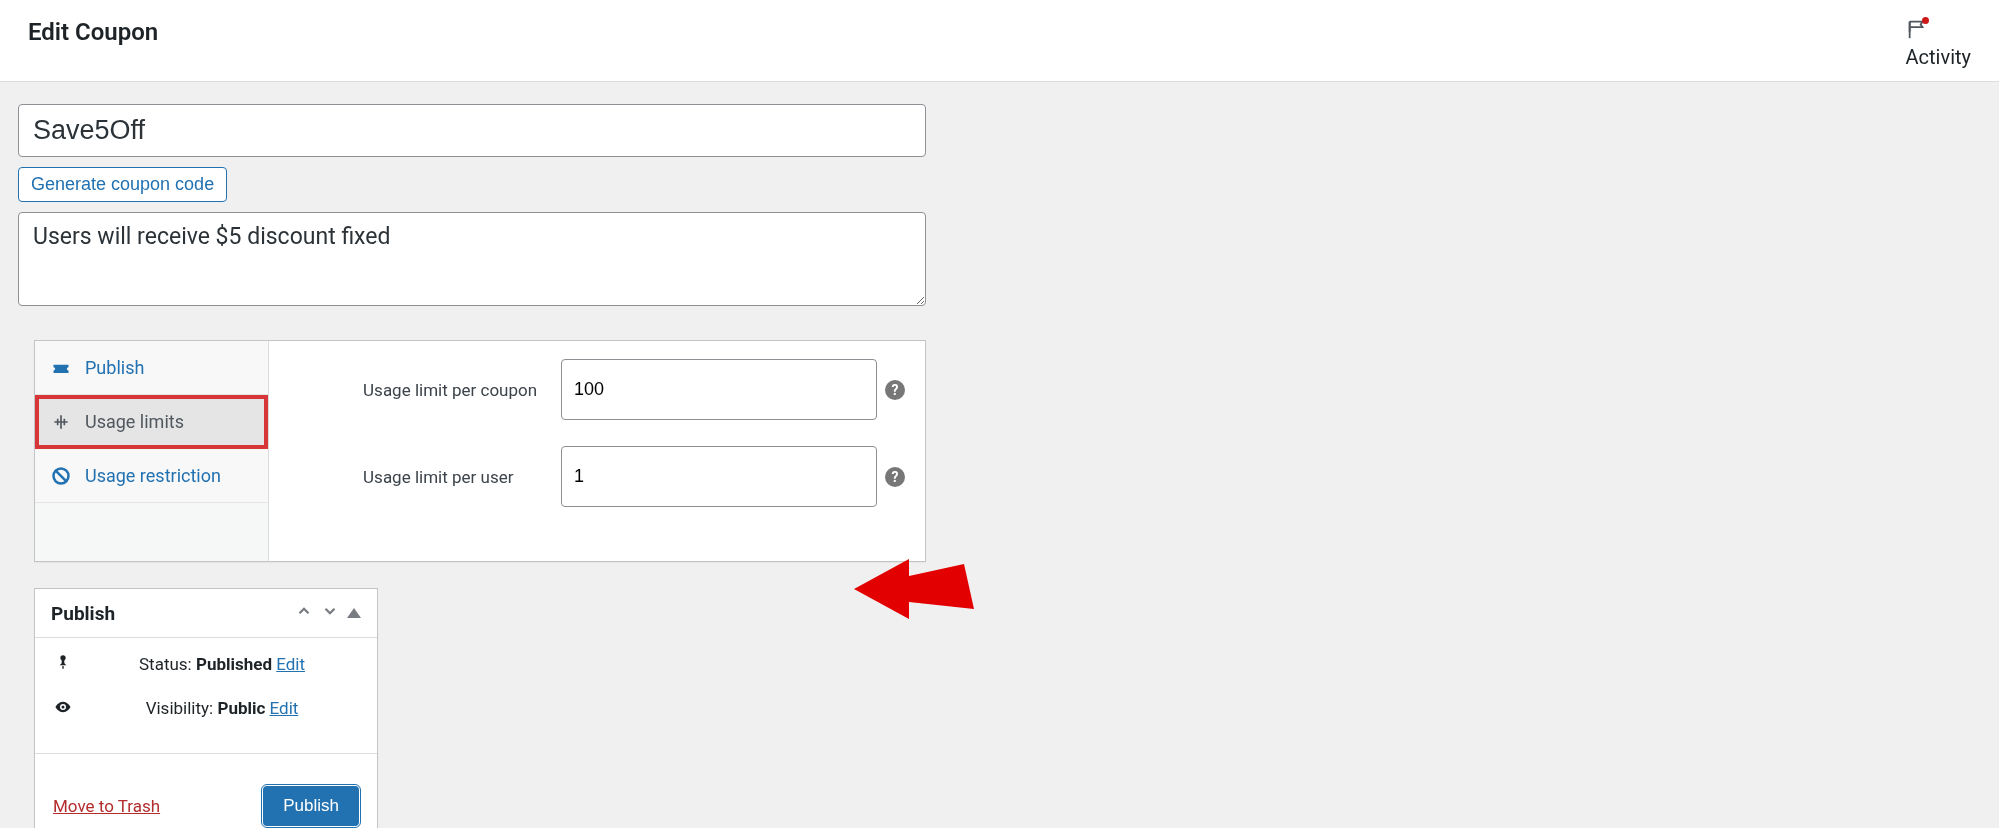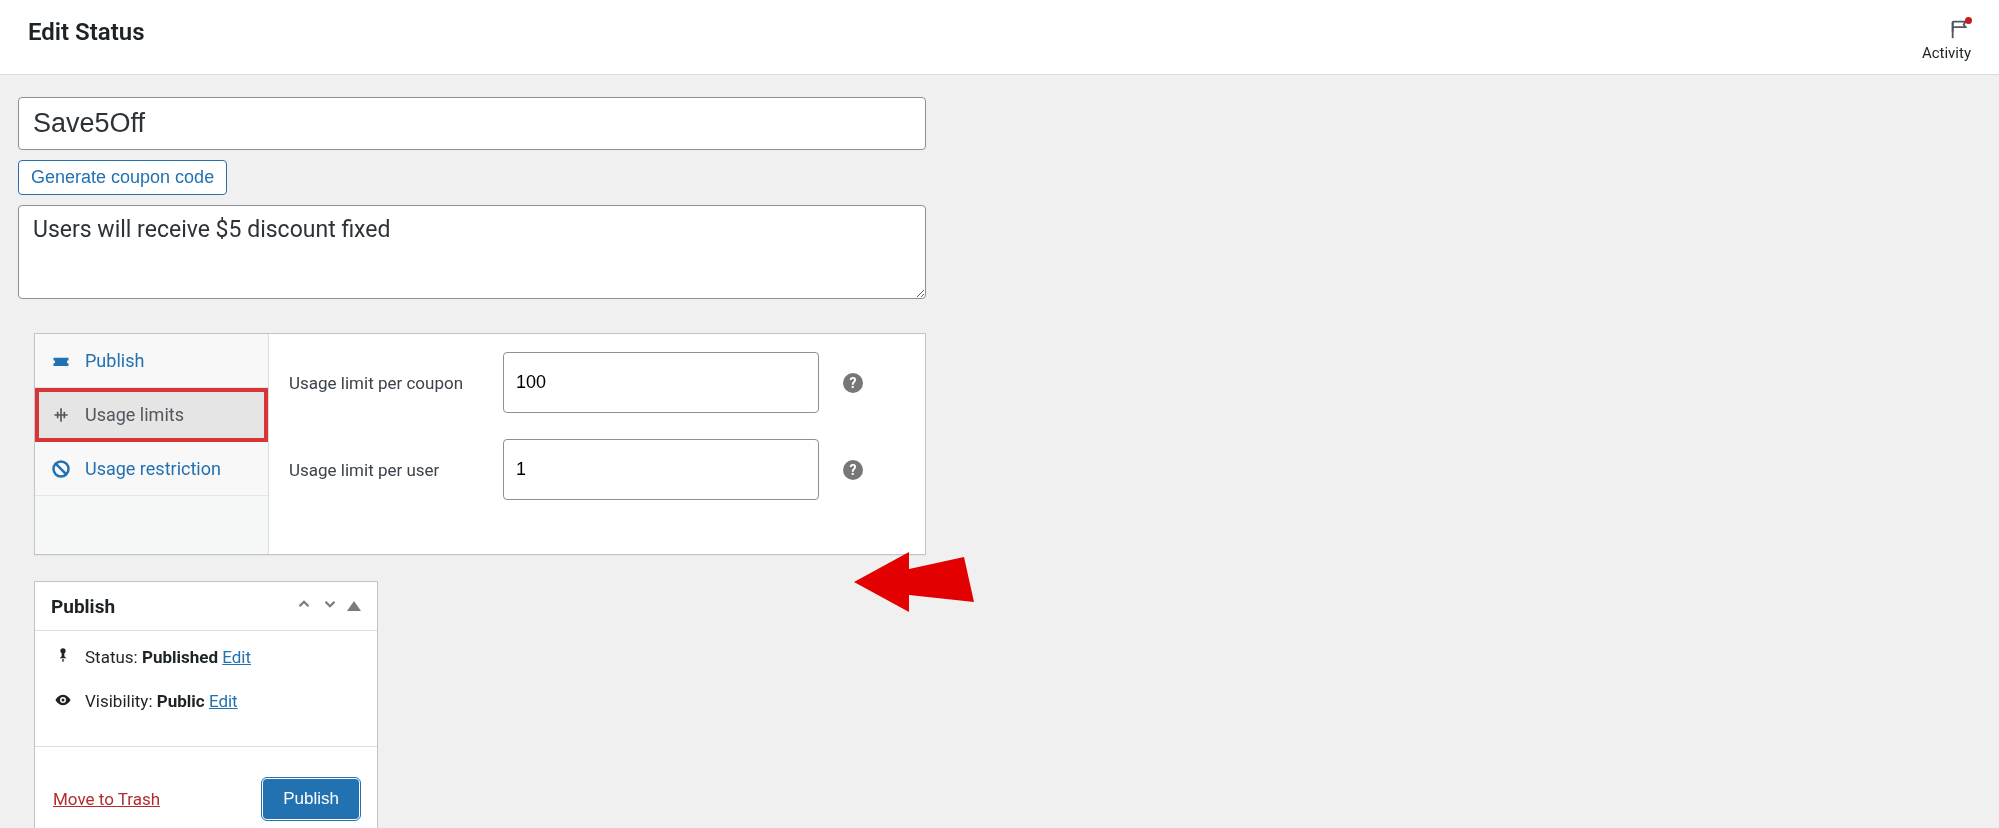--- a/index.html
+++ b/index.html
@@ -60,7 +60,7 @@
 <body>
 
 <div class="topbar">
-  <h1>Edit Status</h1>
+  <h1>Edit Coupon</h1>
   <div class="activity">
     <span class="activity-icon">
       <svg viewBox="0 0 24 24" fill="none" stroke="#50575e" stroke-width="2">

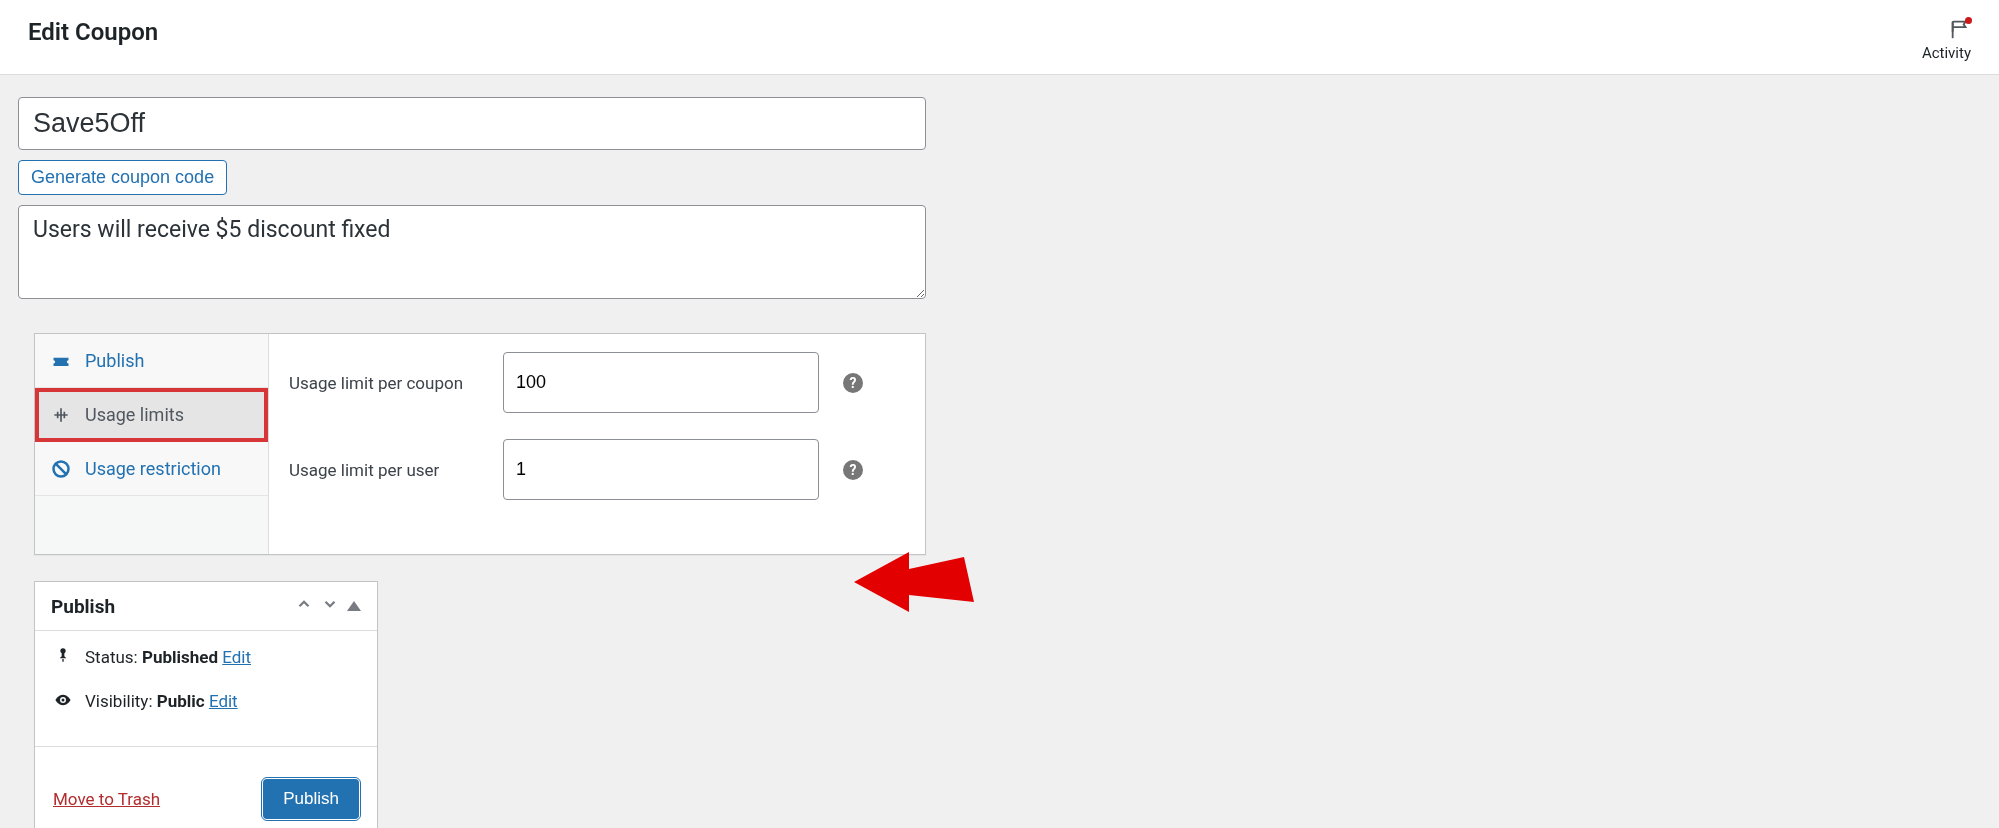--- a/index.html
+++ b/index.html
@@ -7,7 +7,7 @@
   
   .topbar { background: #fff; border-bottom: 1px solid #dcdcde; padding: 18px 28px 12px; display: flex; justify-content: space-between; align-items: flex-start; }
   .topbar h1 { font-size: 24px; font-weight: 600; }
-  .activity { text-align: right; font-size: 15px; }
+  .activity { text-align: left; font-size: 20px; }
   .activity-icon { position: relative; display: inline-block; }
   .activity-icon svg { width: 22px; height: 22px; }
   .activity-dot { position: absolute; top: -1px; right: -1px; width: 7px; height: 7px; background: #cc1818; border-radius: 50%; }

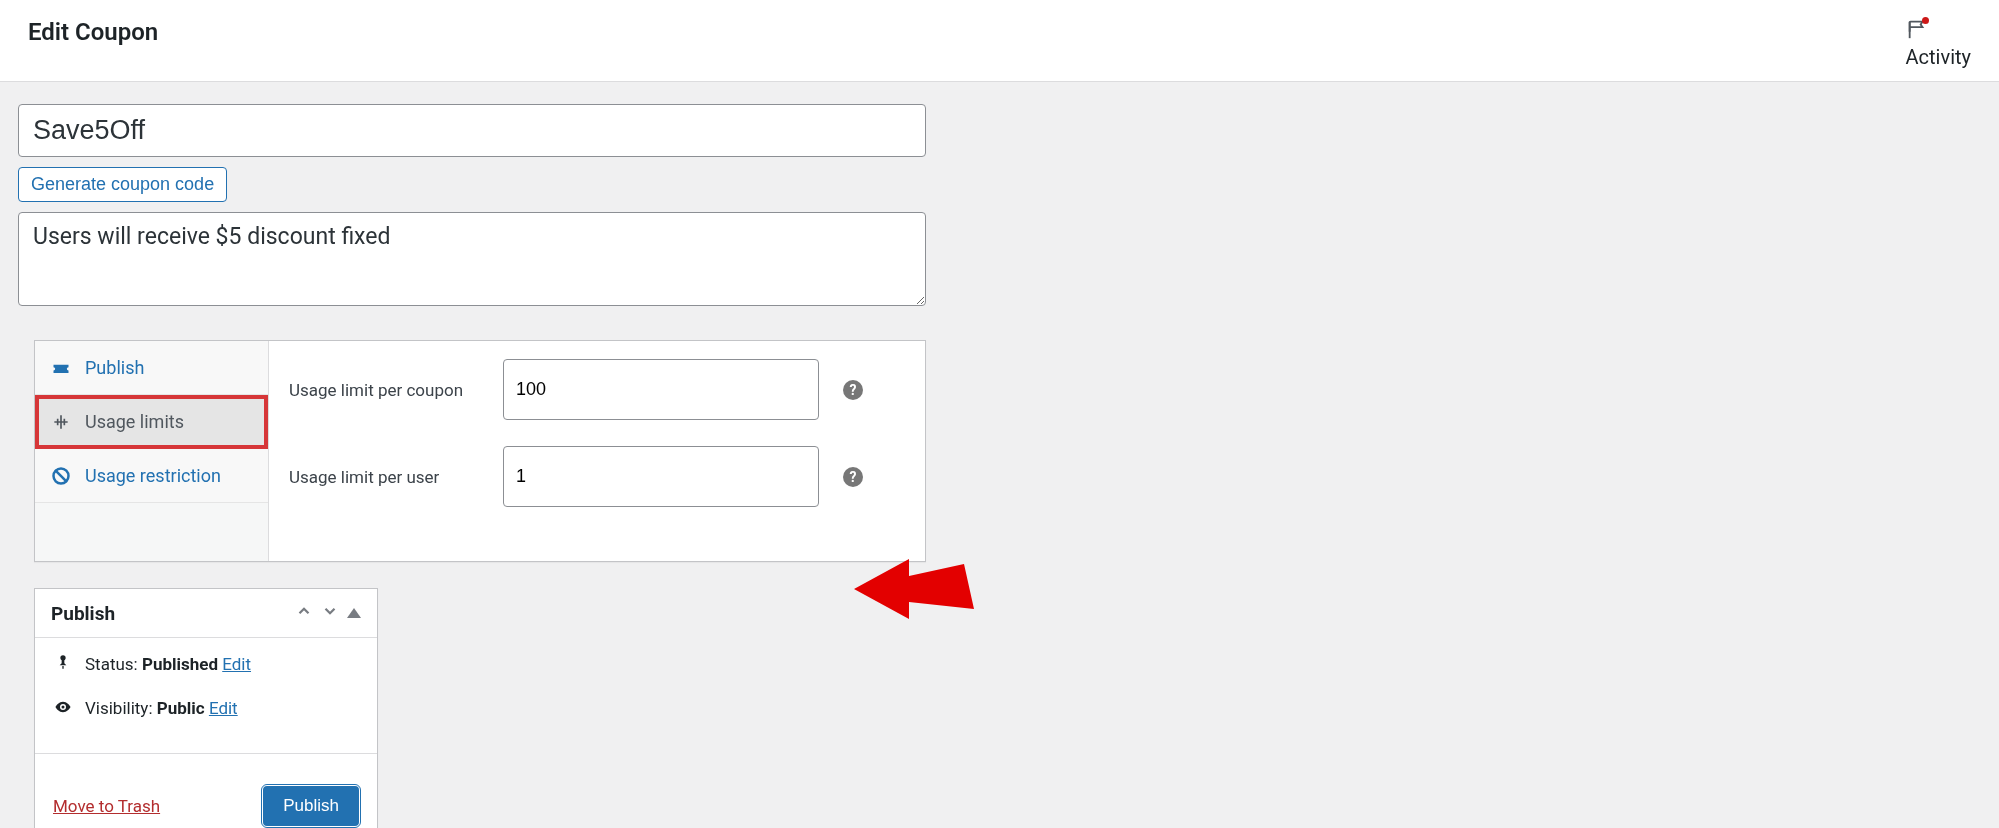--- a/index.html
+++ b/index.html
@@ -36,7 +36,7 @@
   .tab-icon { width: 20px; height: 20px; display: inline-flex; align-items: center; justify-content: center; }
   
   .panel { flex: 1; padding: 18px 20px; }
-  .field-row { display: flex; align-items: center; gap: 24px; margin-bottom: 26px; }
+  .field-row { display: flex; align-items: center; gap: 8px; margin-bottom: 26px; justify-content: flex-end; }
   .field-label { width: 190px; font-size: 17px; color: #3c434a; }
   .field-input { width: 316px; padding: 19px 12px; font-size: 18px; border: 1px solid #8c8f94; border-radius: 4px; }
   .help-icon { width: 20px; height: 20px; border-radius: 50%; background: #777; color: #fff; font-size: 14px; display: inline-flex; align-items: center; justify-content: center; font-weight: bold; cursor: help; }

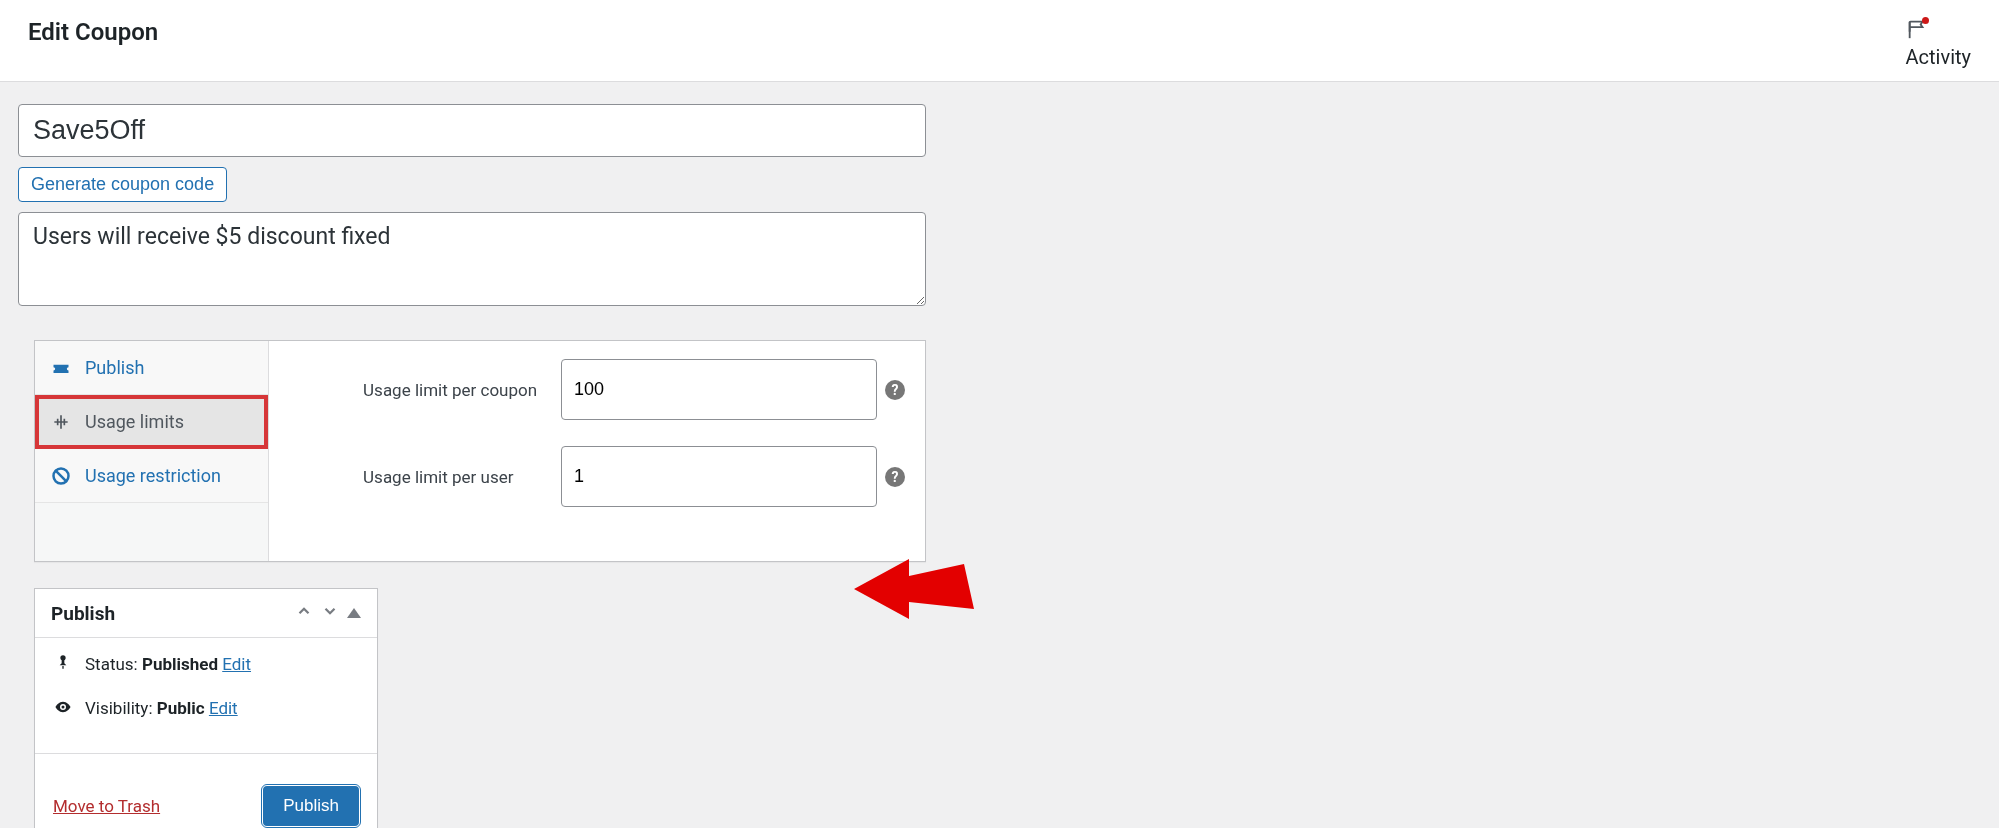--- a/index.html
+++ b/index.html
@@ -41,7 +41,7 @@
   .field-input { width: 316px; padding: 19px 12px; font-size: 18px; border: 1px solid #8c8f94; border-radius: 4px; }
   .help-icon { width: 20px; height: 20px; border-radius: 50%; background: #777; color: #fff; font-size: 14px; display: inline-flex; align-items: center; justify-content: center; font-weight: bold; cursor: help; }
   
-  .publish-body { padding: 14px 18px; }
+  .publish-body { padding: 14px 18px; text-align: center; }
   .pub-row { display: flex; align-items: flex-start; gap: 12px; margin-bottom: 18px; font-size: 17px; line-height: 1.5; }
   .pub-icon { width: 20px; display: inline-flex; justify-content: center; color: #1d2327; flex-shrink: 0; margin-top: 2px; }
   .pub-text { flex: 1; }

